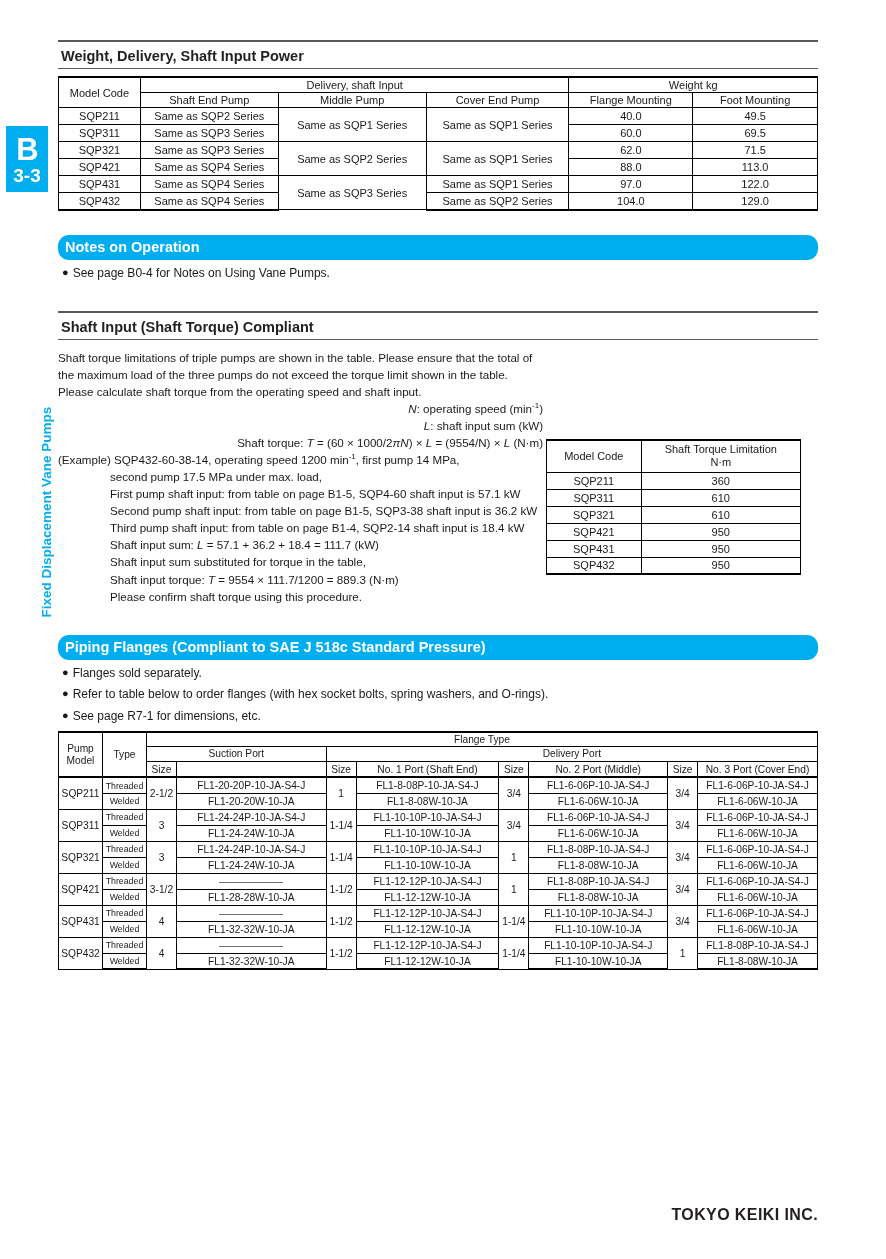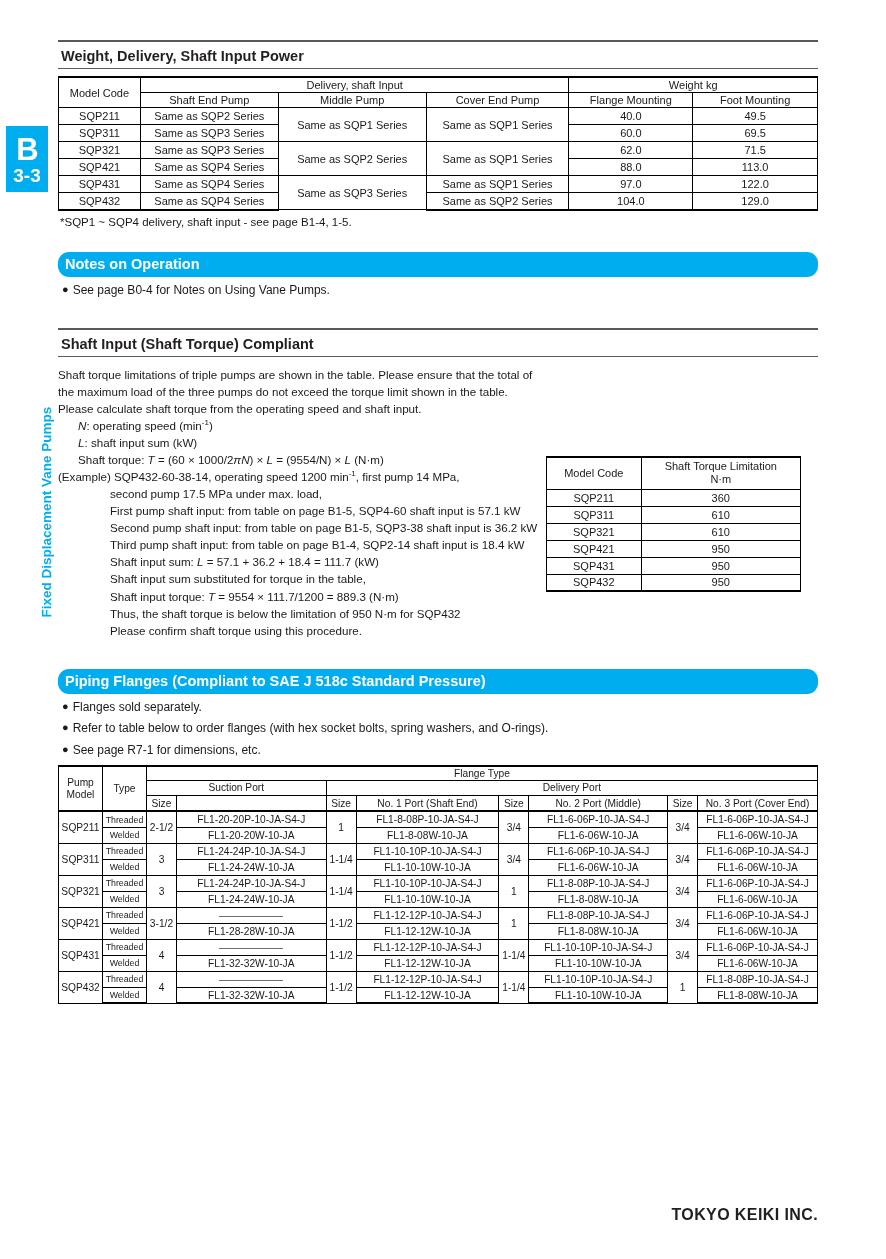--- a/index.html
+++ b/index.html
@@ -194,7 +194,6 @@
       </tbody>
     </table>
 
-    <div class="note">*SQP1 ~ SQP4 delivery, shaft input - see page B1-4, 1-5.</div>
   </div>
 
   <div style="margin-top:24px;">

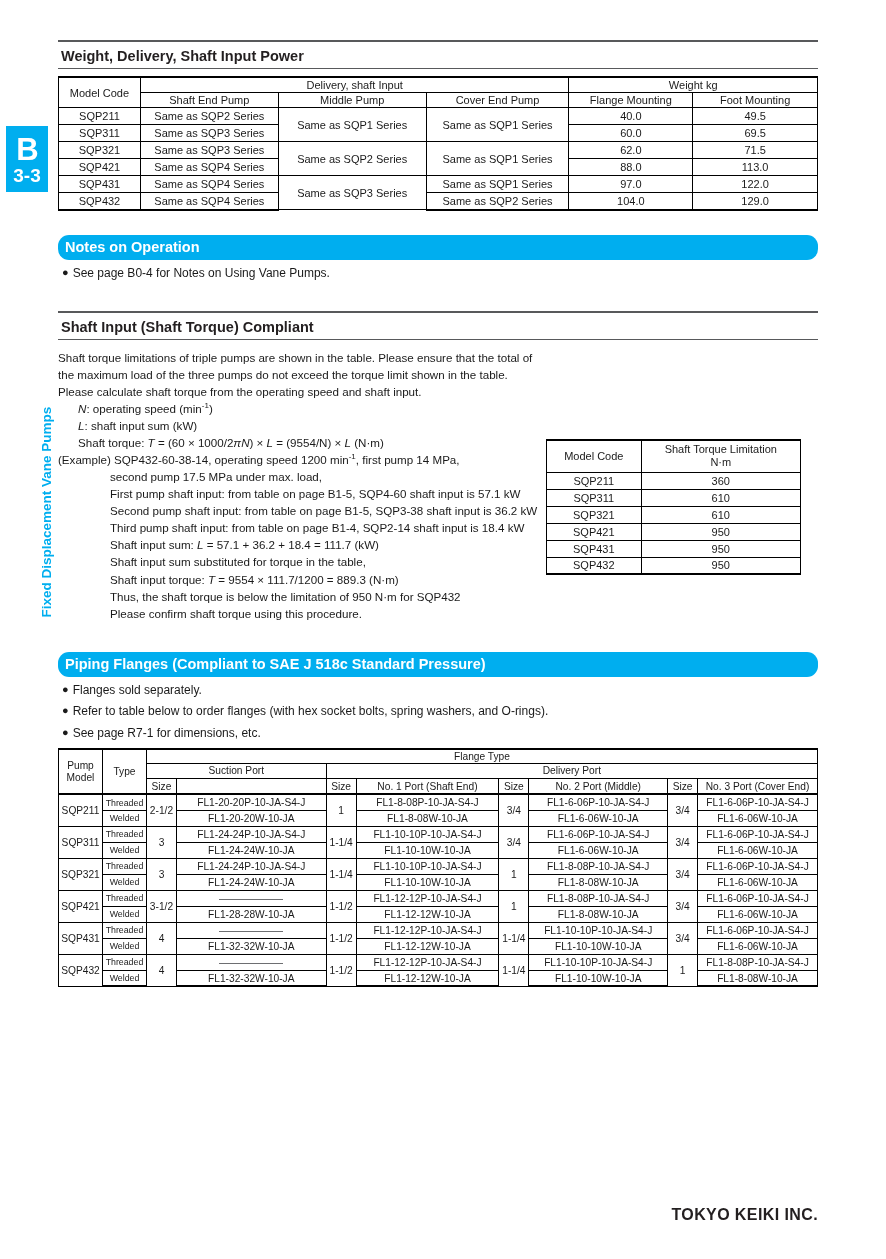--- a/index.html
+++ b/index.html
@@ -86,7 +86,7 @@
 
   
   #torque-body { font-size:11.6px; line-height:1.47; width:485px; }
-  #torque-body .ind1 { padding-left:20px; }
+  #torque-body .ind1 { padding-left:20px;text-align:right; }
   #torque-body .ind3 { padding-left:52px; }
   sup { font-size:8px; vertical-align:super; }
   i { font-style:italic; }

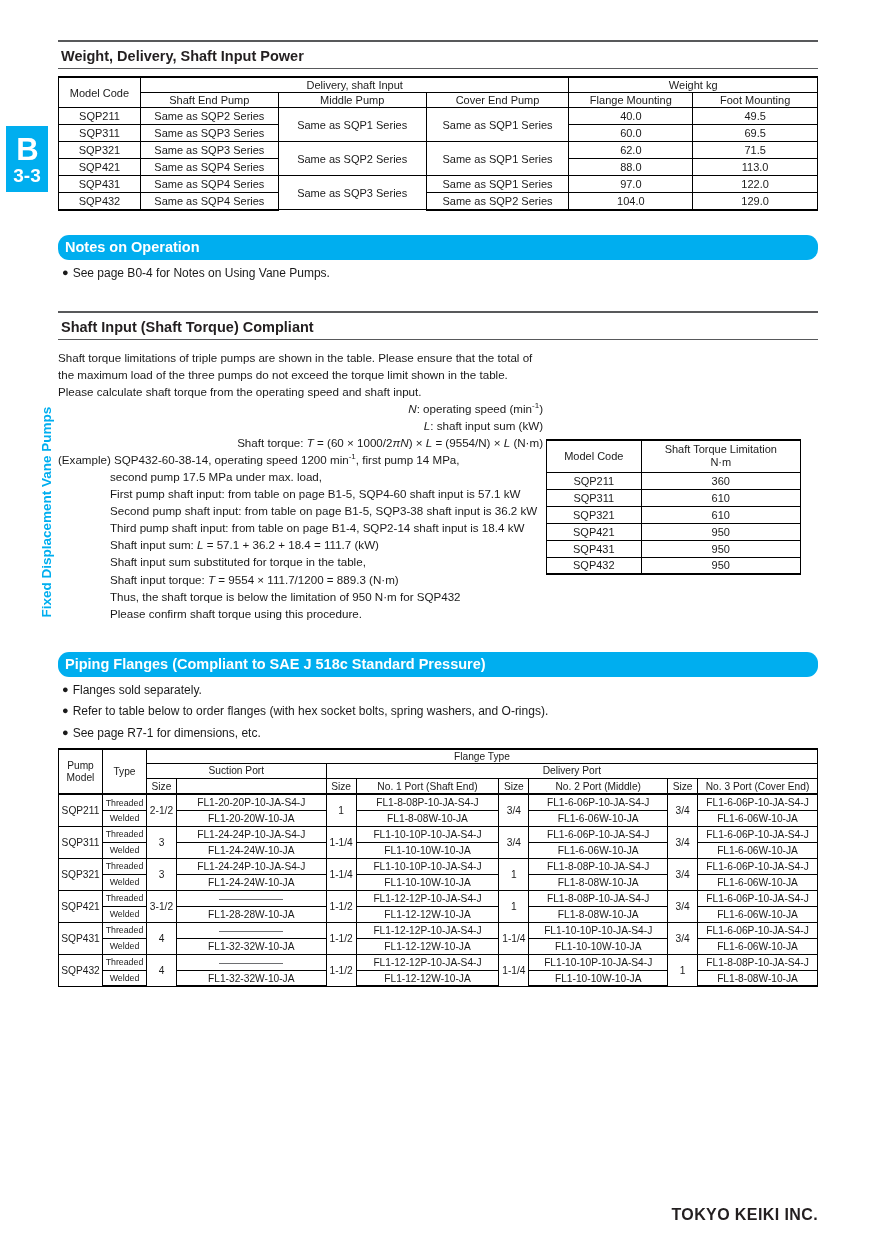--- a/index.html
+++ b/index.html
@@ -221,7 +221,6 @@
         <div class="ind3">Shaft input sum: <i>L</i> = 57.1 + 36.2 + 18.4 = 111.7 (kW)</div>
         <div class="ind3">Shaft input sum substituted for torque in the table,</div>
         <div class="ind3">Shaft input torque: <i>T</i> = 9554 × 111.7/1200 = 889.3 (N·m)</div>
-        <div class="ind3">Thus, the shaft torque is below the limitation of 950 N·m for SQP432</div>
         <div class="ind3">Please confirm shaft torque using this procedure.</div>
       </div>
 

